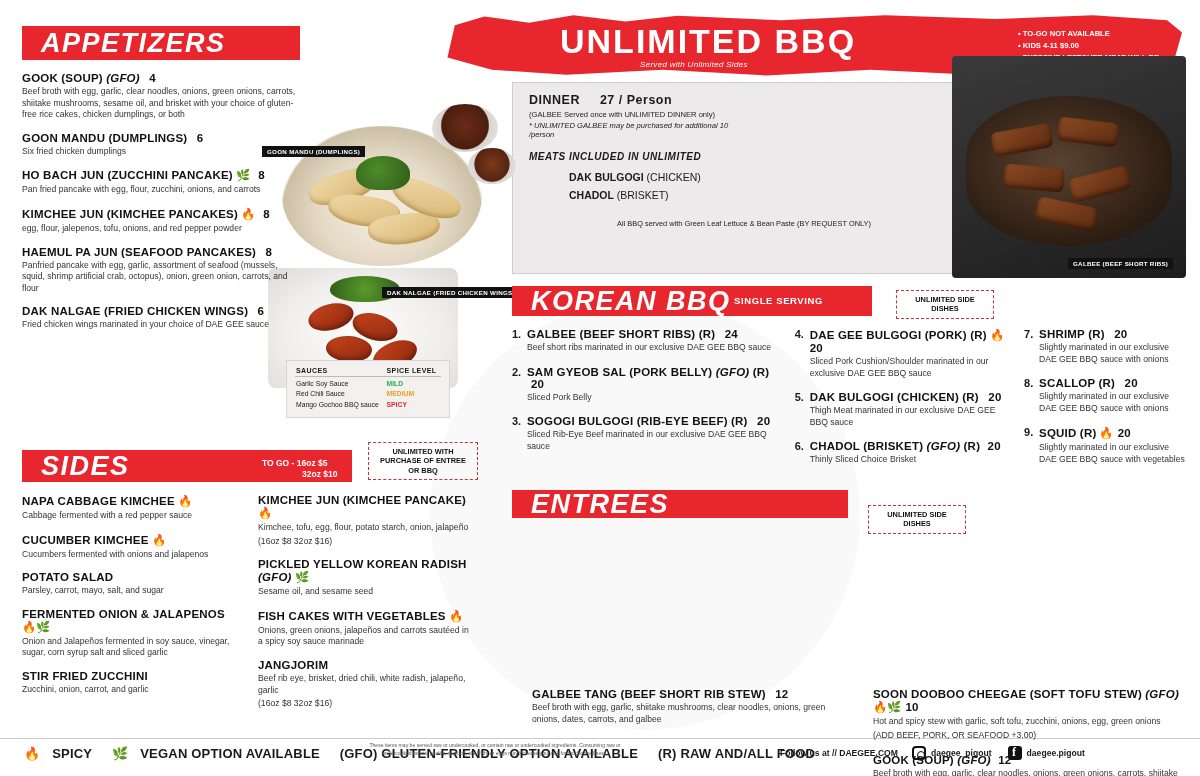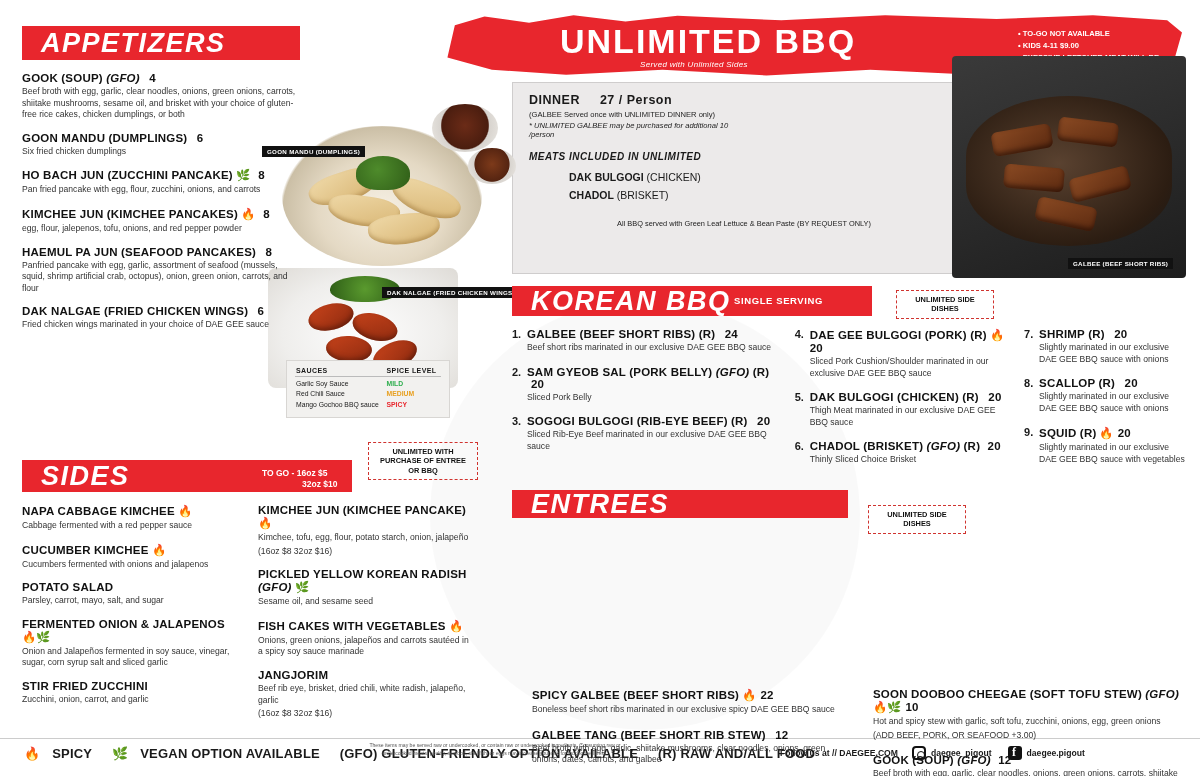--- a/index.html
+++ b/index.html
@@ -44,7 +44,7 @@
   #appetizers .entry { margin-bottom:11px; }
 
   
-  #sides { position:absolute; left:22px; top:460px; width:470px; }
+  #sides { position:absolute; left:22px; top:450px; width:470px; }
   #sides .redbar { height:32px; width:330px; position:relative; }
   #sides-togo {
     position:absolute; left:240px; top:8px;

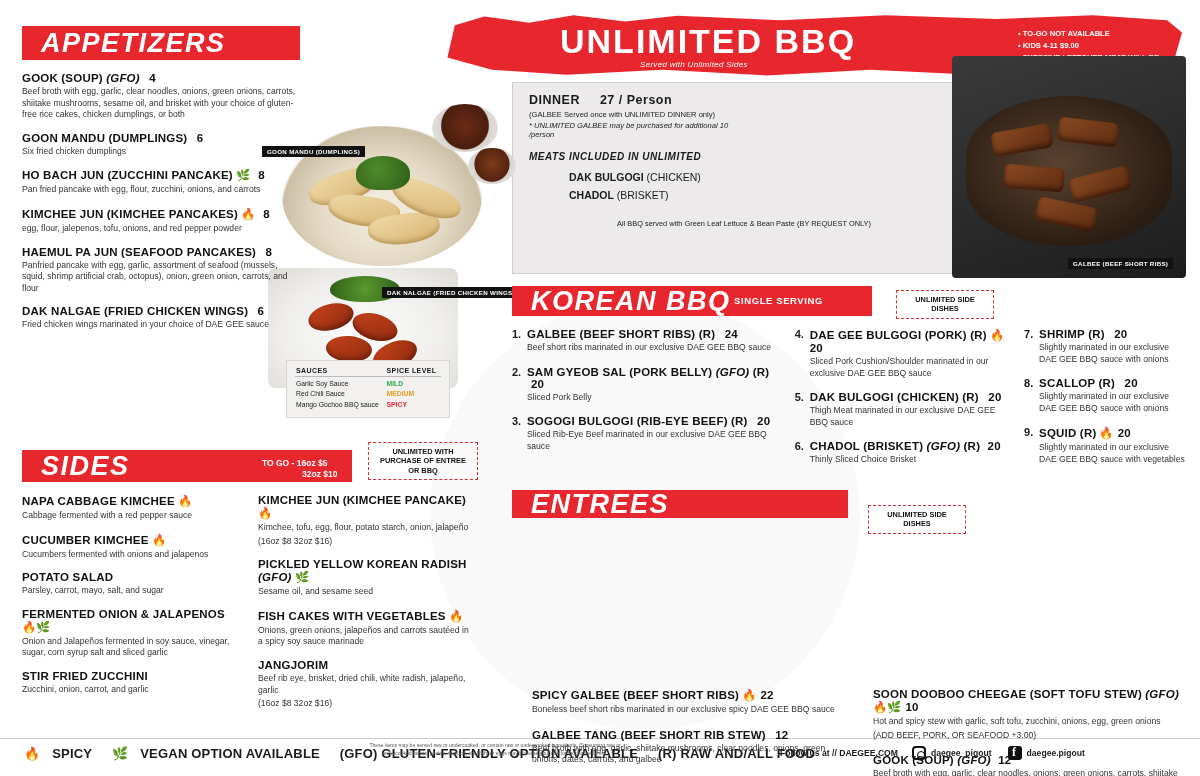--- a/index.html
+++ b/index.html
@@ -553,10 +553,6 @@
   <div class="en-cols above">
     <div class="en-col">
       <div class="en-entry">
-        <div class="item-name"><span>SPICY GALBEE (BEEF SHORT RIBS)</span> <span class="chili">🔥</span> <span class="price">22</span></div>
-        <div class="item-desc">Boneless beef short ribs marinated in our exclusive spicy DAE GEE  BBQ sauce</div>
-      </div>
-      <div class="en-entry">
         <div class="item-name"><span>GALBEE TANG (BEEF SHORT RIB STEW)</span> <span class="price" style="margin-left:6px">12</span></div>
         <div class="item-desc">Beef broth with egg, garlic, shiitake mushrooms, clear noodles, onions, green onions, dates,  carrots, and galbee</div>
       </div>

